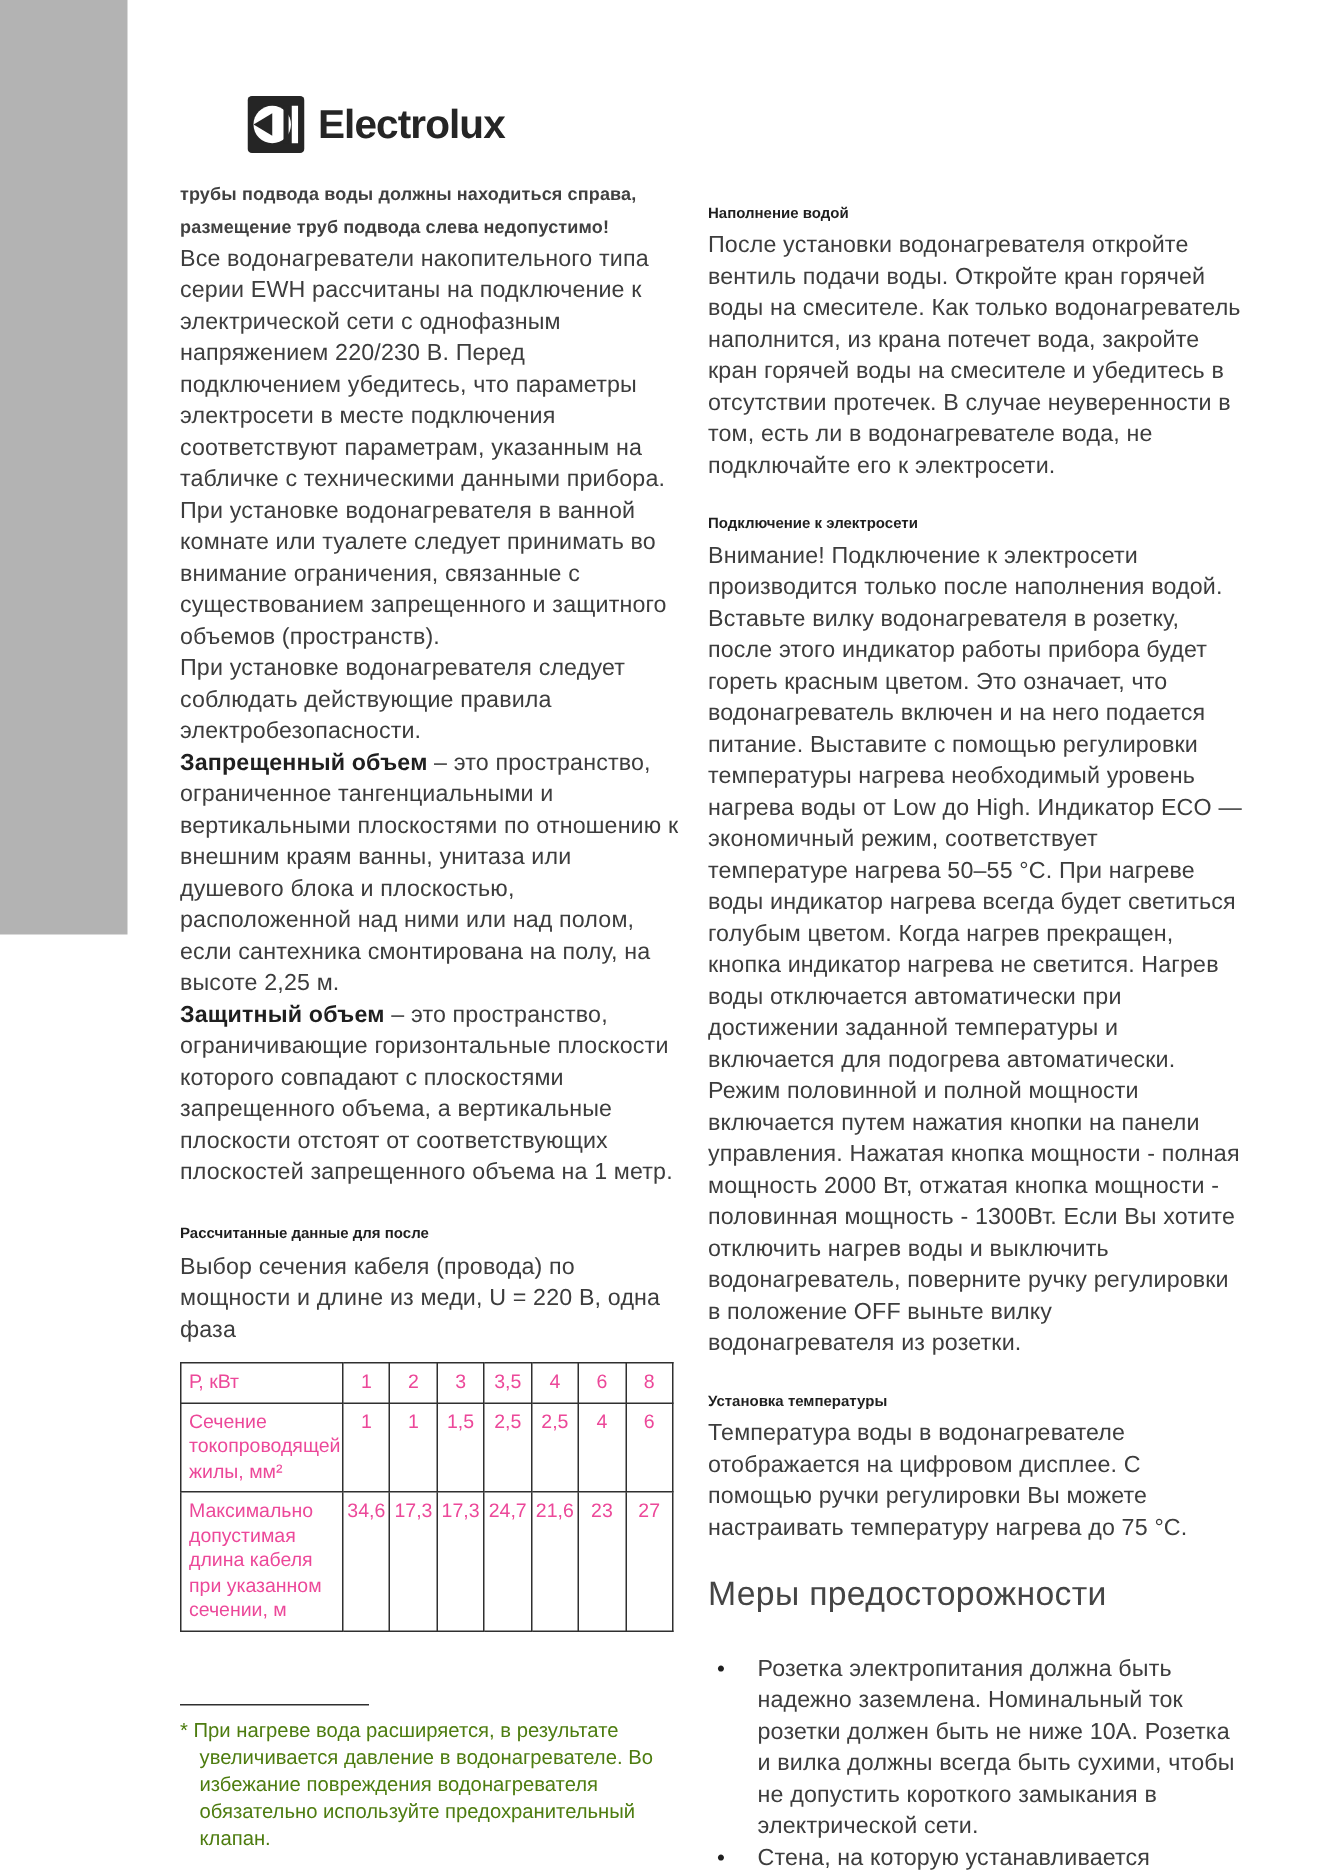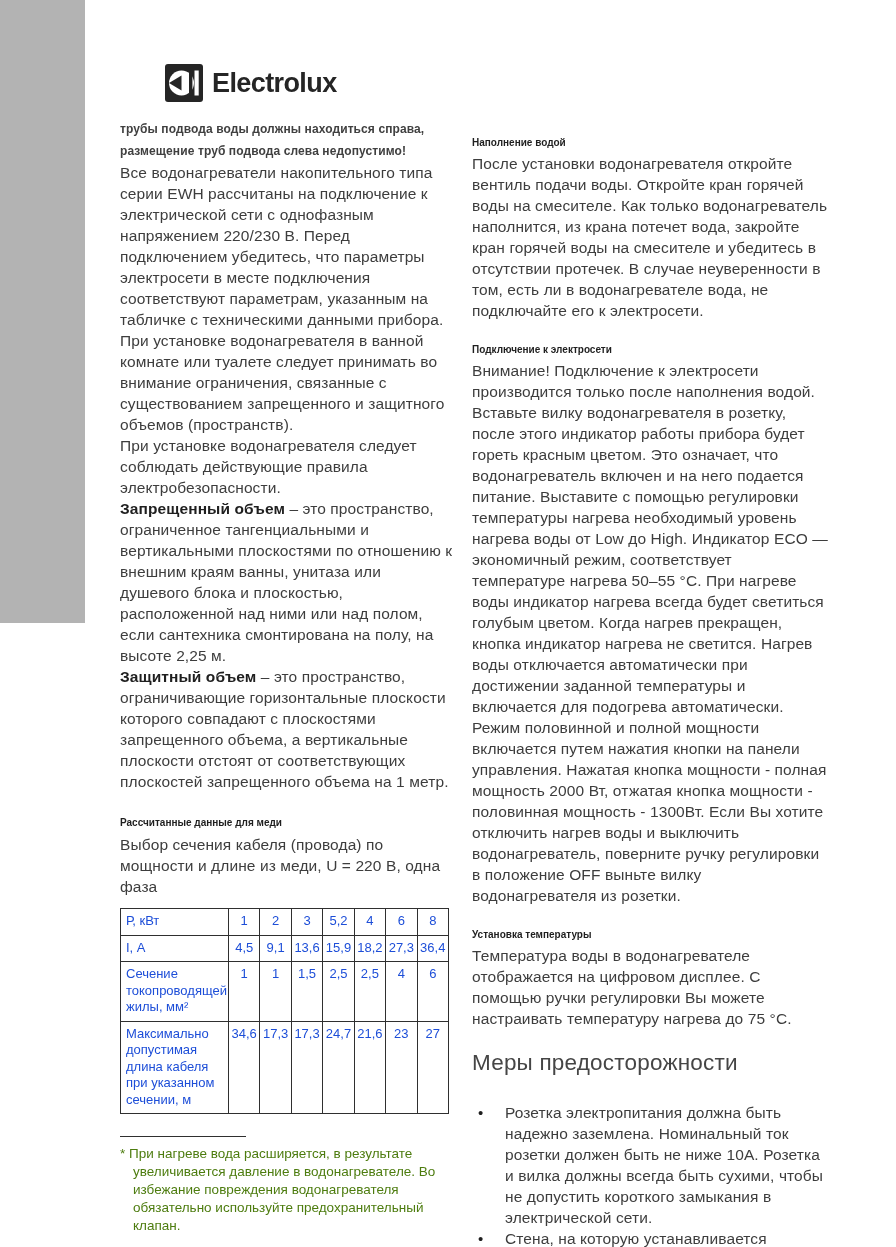--- a/index.html
+++ b/index.html
@@ -158,7 +158,7 @@
     <p><span class="bold-lead">Защитный объем</span><span> – это пространство, ограничивающие горизонтальные плоскости которого совпадают с плоскостями запрещенного объема, а вертикальные плоскости отстоят от соответствующих плоскостей запрещенного объема на 1 метр.</span></p>
   </div>
 
-  <div class="subhead copper-title">Рассчитанные данные для меди</div>
+  <div class="subhead copper-title">Рассчитанные данные для после</div>
   <div class="body-text copper-subtitle">Выбор сечения кабеля (провода) по мощности и длине из меди, U = 220 В, одна фаза</div>
 
   <table class="copper">

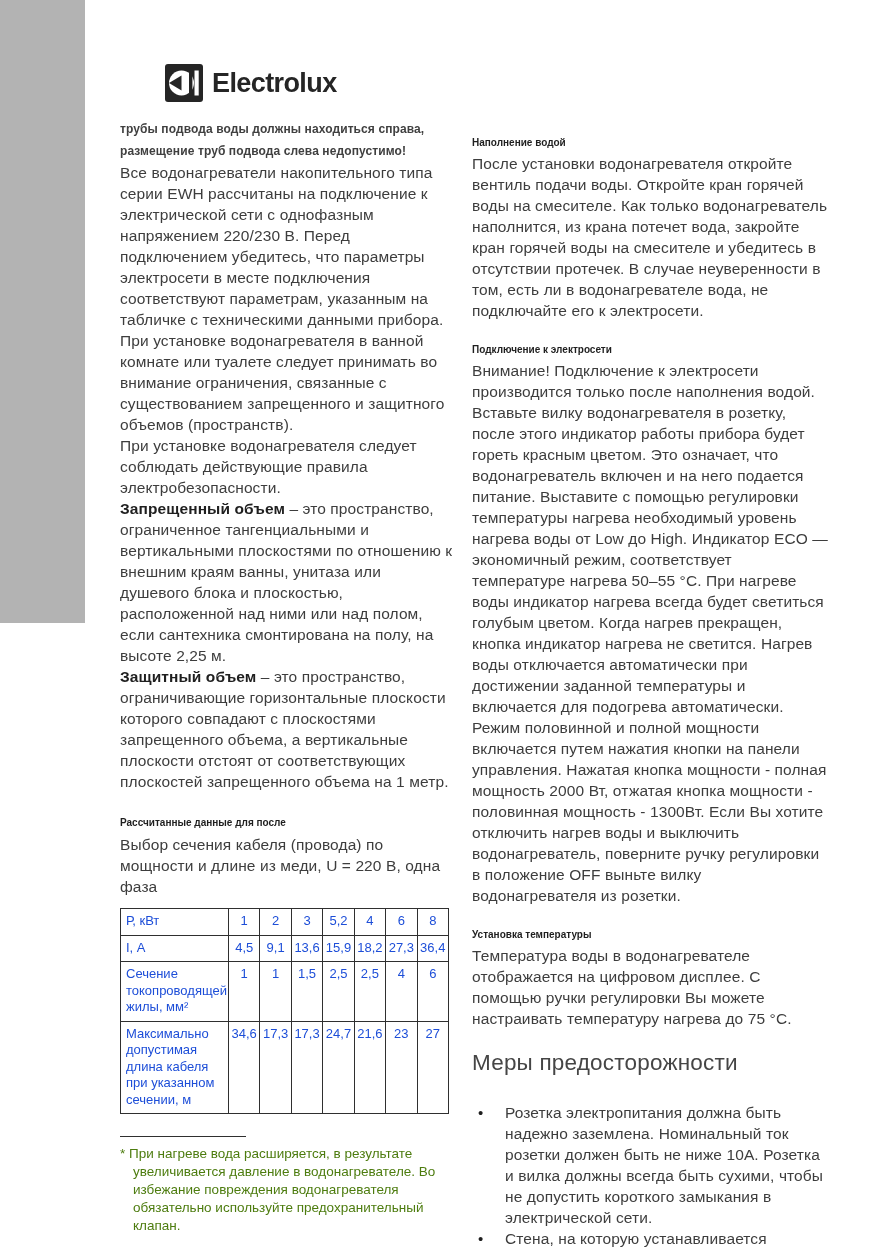--- a/index.html
+++ b/index.html
@@ -86,7 +86,7 @@
     padding: 4px 5px 5px 5px;
     vertical-align: top;
     text-align: left;
-    color: #1d4ed8;
+    color: #ec4899;
   }
   table.copper td.val { text-align: center; padding-left: 1px; padding-right: 1px; }
   table.copper col.label-col { width: 108px; }

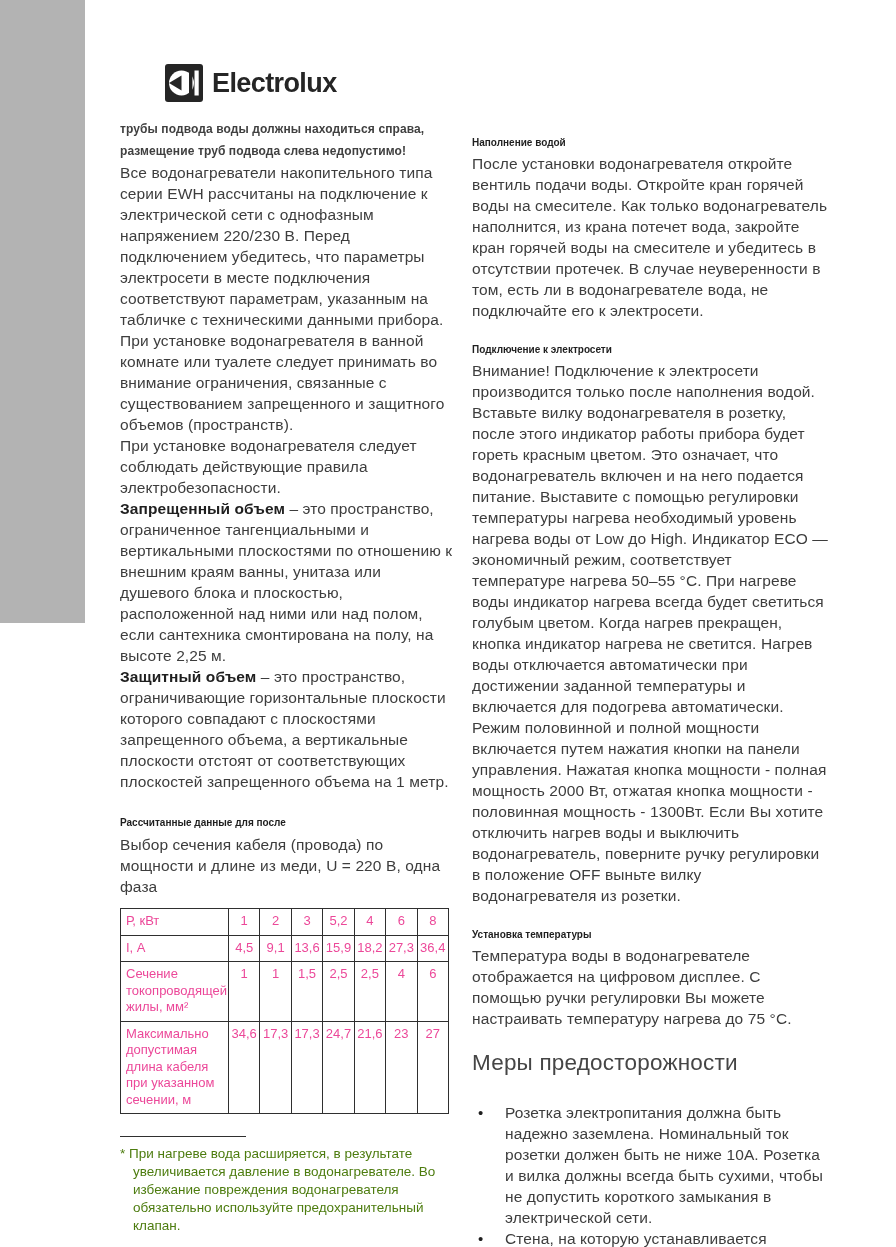--- a/index.html
+++ b/index.html
@@ -178,7 +178,7 @@
       <td class="val">1</td>
       <td class="val">2</td>
       <td class="val">3</td>
-      <td class="val">5,2</td>
+      <td class="val">3,5</td>
       <td class="val">4</td>
       <td class="val">6</td>
       <td class="val">8</td>

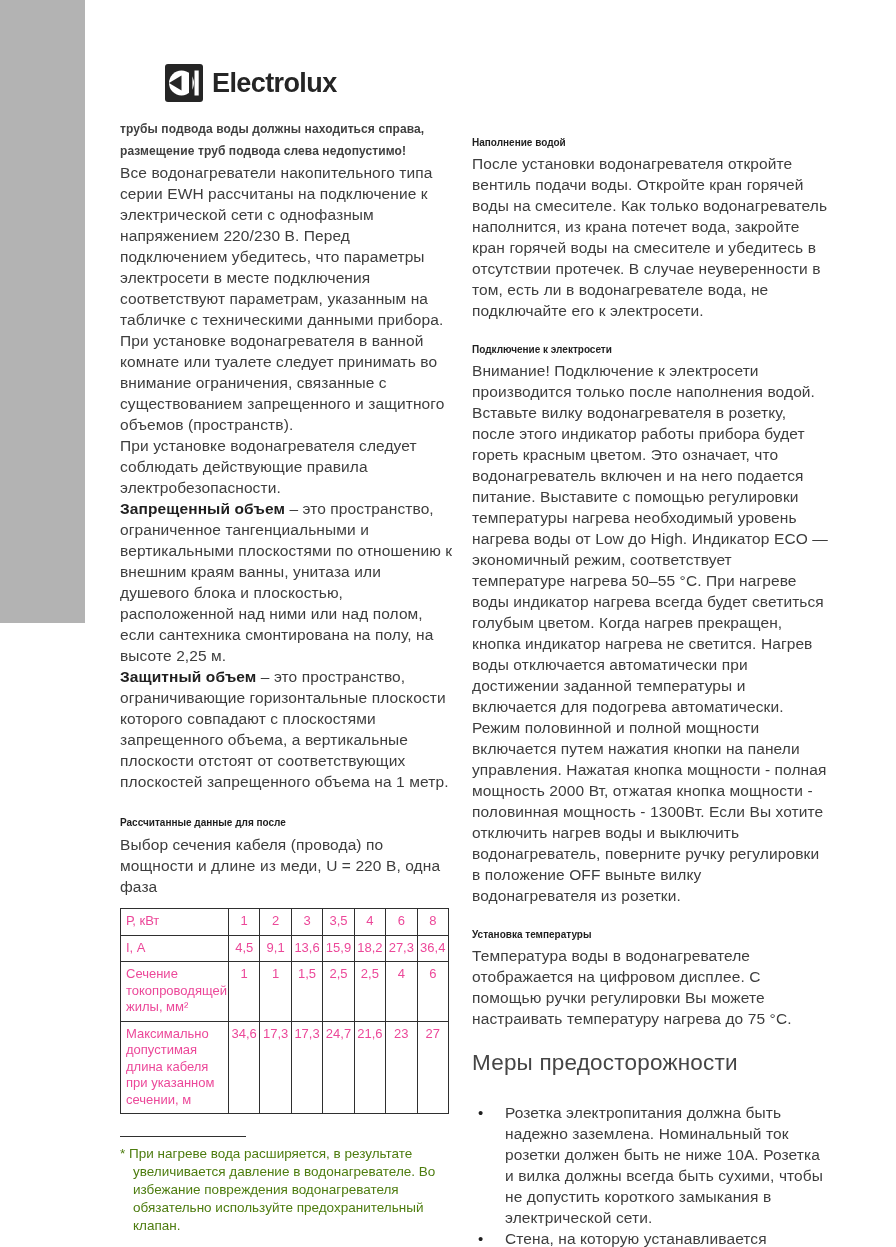--- a/index.html
+++ b/index.html
@@ -182,16 +182,6 @@
       <td class="val">4</td>
       <td class="val">6</td>
       <td class="val">8</td>
-    </tr>
-    <tr>
-      <td>I, А</td>
-      <td class="val">4,5</td>
-      <td class="val">9,1</td>
-      <td class="val">13,6</td>
-      <td class="val">15,9</td>
-      <td class="val">18,2</td>
-      <td class="val">27,3</td>
-      <td class="val">36,4</td>
     </tr>
     <tr>
       <td>Сечение токопроводящей жилы, мм²</td>

